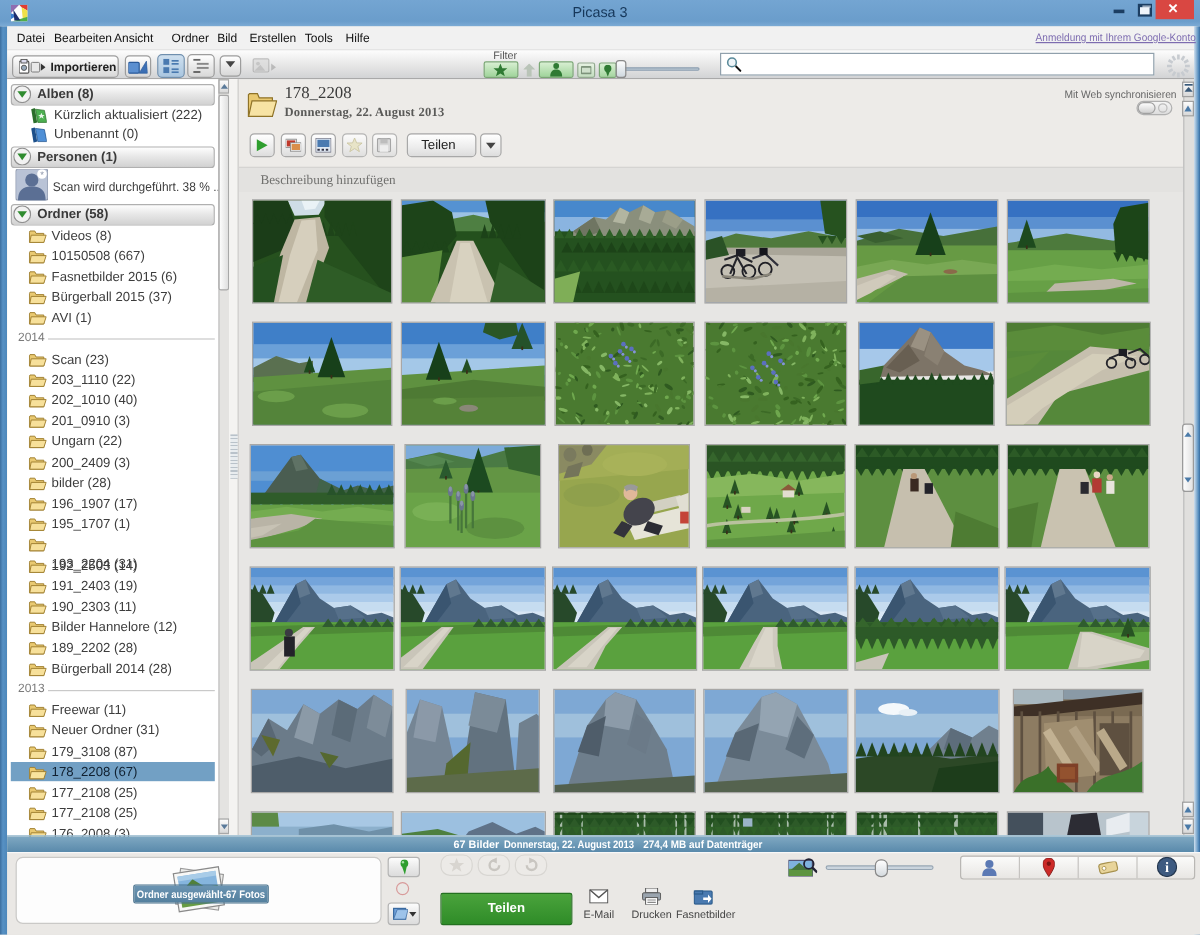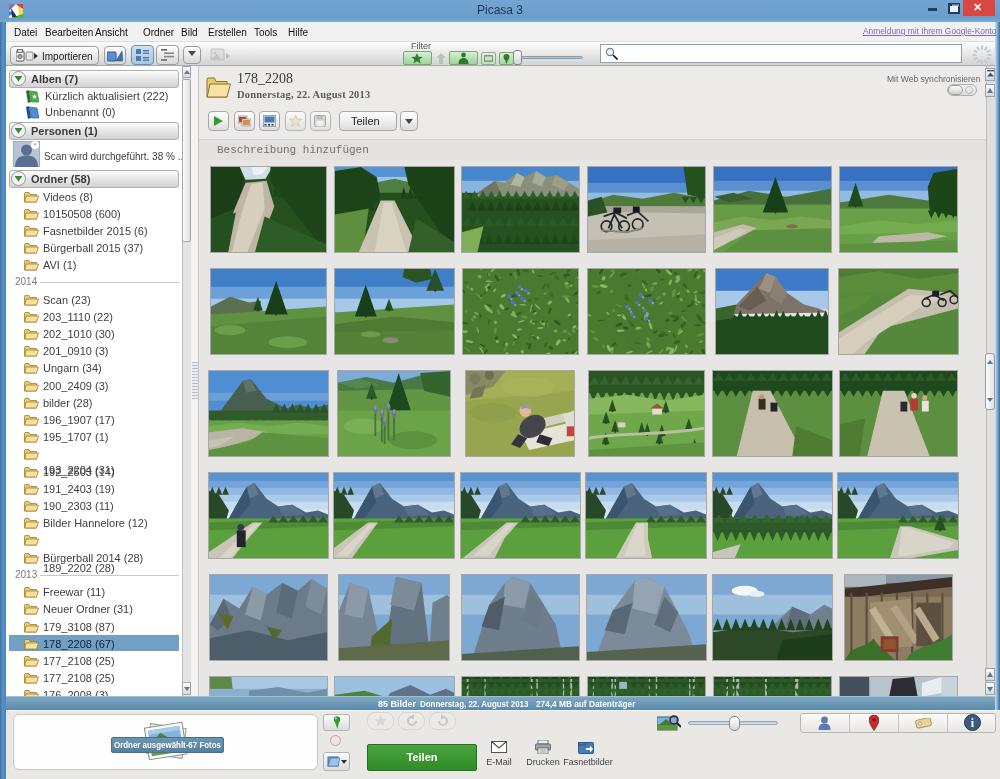--- a/index.html
+++ b/index.html
@@ -76,7 +76,7 @@
 <rect x="10" y="3" width="7" height="8" rx="1" fill="#e8e8e8" stroke="#777" stroke-width="0.8"></rect>
 <polygon points="18,4 22,7 18,10" fill="#333"></polygon>
 </svg>
-<div class="abs" style="left:42px;top:51px;font-size:10px;font-weight:normal;color:#222">Importieren</div>
+<div class="abs" style="left:42px;top:51px;font-size:10px;font-weight:bold;color:#222">Importieren</div>
 <div class="tbtn" style="left:104px;top:46px;width:22px;height:19px"></div>
 <svg class="abs" style="left:107px;top:49px" width="16" height="13" viewBox="0 0 16 13">
 <rect x="0" y="3" width="9" height="9" rx="1" fill="#5b8fd0" stroke="#2a5a9a"></rect>

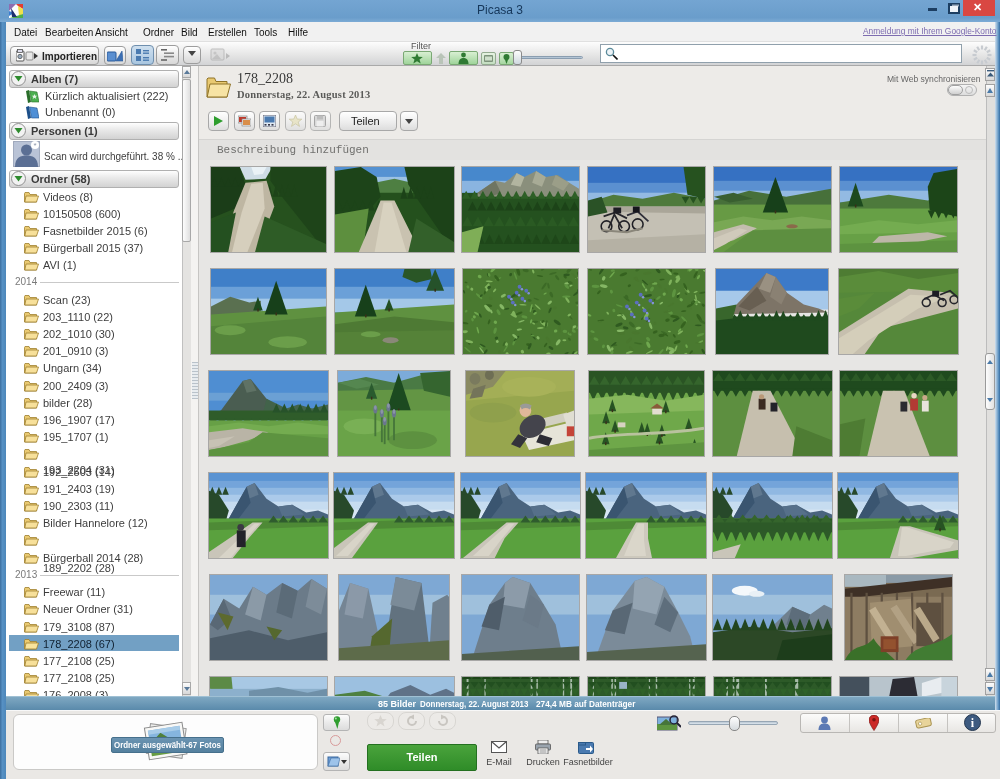--- a/index.html
+++ b/index.html
@@ -154,7 +154,7 @@
 <div id="sidestrip"></div>
 <div id="sidebar"></div>
 <div class="shead" style="top:70px">
-    <span class="lbl">Alben (7)</span>
+    <span class="lbl">Alben (8)</span>
   </div>
 <svg class="abs" style="left:11px;top:71px" width="15" height="15" viewBox="0 0 15 15">
 <circle cx="7.5" cy="7.5" r="7" fill="#f2f2f2" stroke="#909090"></circle>

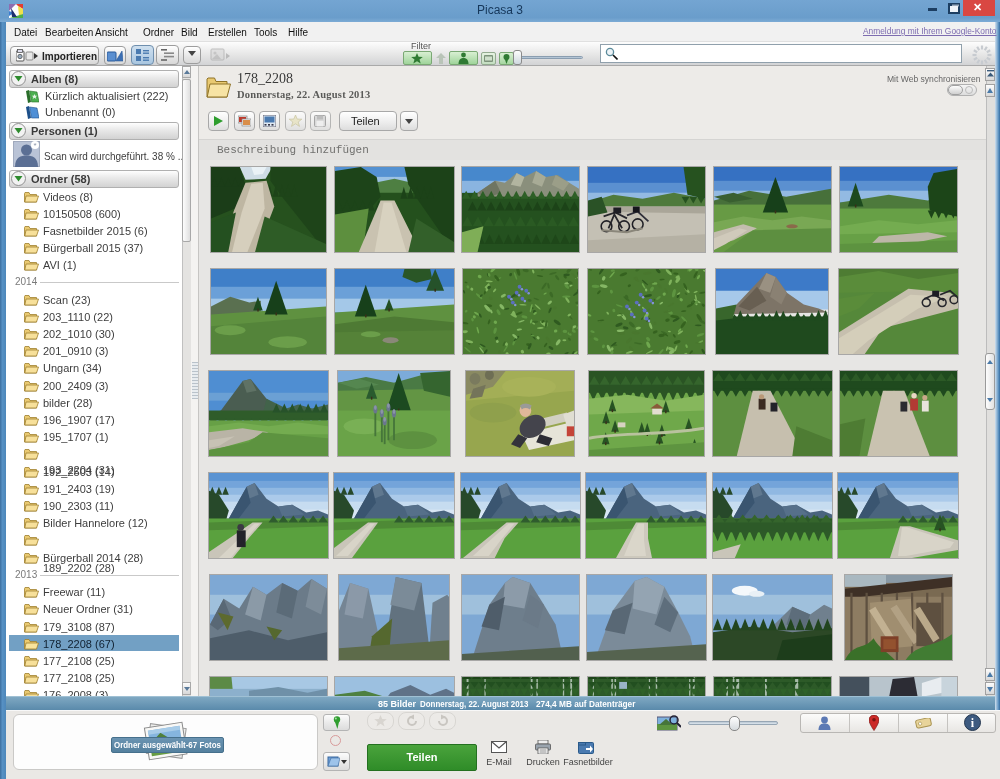--- a/index.html
+++ b/index.html
@@ -450,7 +450,7 @@
 <div class="hbtn" style="left:201px;width:18px"></div>
 <div class="abs" style="left:206px;top:53px;width:0;height:0;border-left:4px solid transparent;border-right:4px solid transparent;border-top:5px solid #444"></div>
 <div class="abs" style="left:0;top:73px;width:787px;height:21px;background:#e3e2e0;border-top:1px solid #d5d4d2"></div>
-<div class="abs" style="left:18px;top:78px;font-family:Liberation Mono, monospace;font-size:11px;color:#70706e">Beschreibung hinzufügen</div>
+<div class="abs" style="left:18px;top:78px;font-family:Liberation Serif, serif;font-size:11px;color:#70706e">Beschreibung hinzufügen</div>
 </div>
 <div class="abs" style="left:199px;top:66px;width:787px;height:630px;overflow:hidden">
 <svg class="ph" style="left:11.5px;top:101px;width:115px;height:85px" viewBox="0 0 120 86" preserveAspectRatio="none">

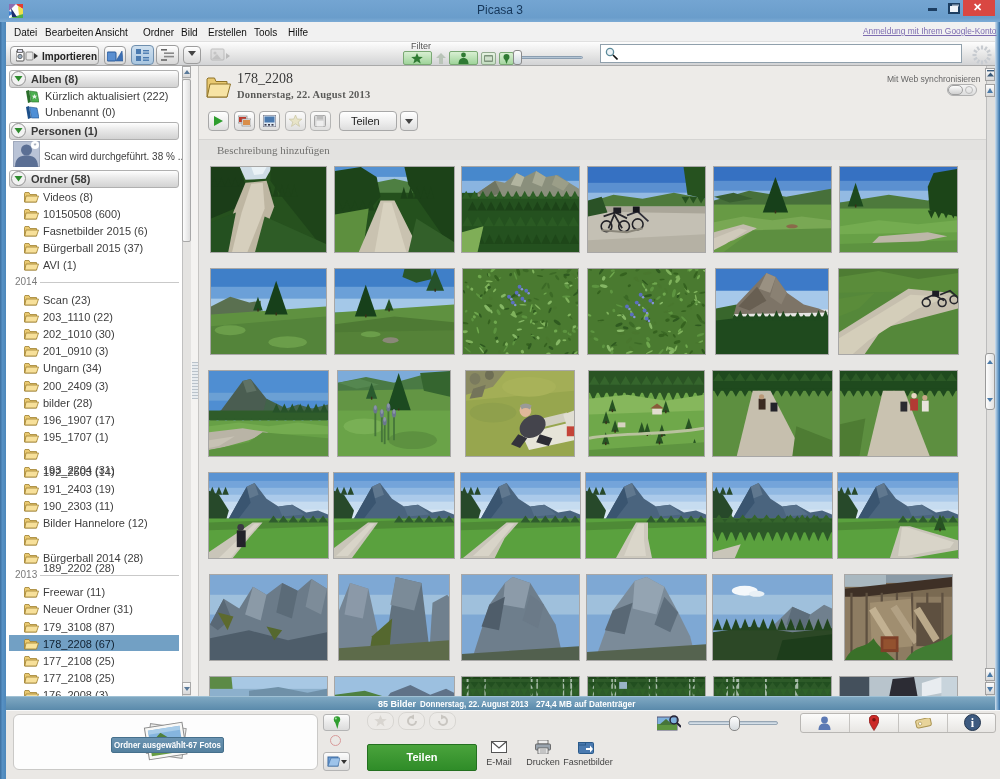--- a/index.html
+++ b/index.html
@@ -209,7 +209,7 @@
 <path d="M2,5 L14.5,5 L12.5,11 L0.8,11 Z" fill="#f7e09a" stroke="#a08030" stroke-width="0.8"></path>
 </svg>
 <div class="sitem" style="top:206px">
-    <span class="txt">10150508 (600)</span>
+    <span class="txt">10150508 (667)</span>
   </div>
 <svg class="abs" style="left:24px;top:225px" width="15" height="12" viewBox="0 0 15 12">
 <path d="M0.5,2.5 L0.5,11 L12.5,11 L12.5,3.5 L6,3.5 L5,1.5 L1,1.5 Z" fill="#e9c971" stroke="#a08030" stroke-width="0.8"></path>

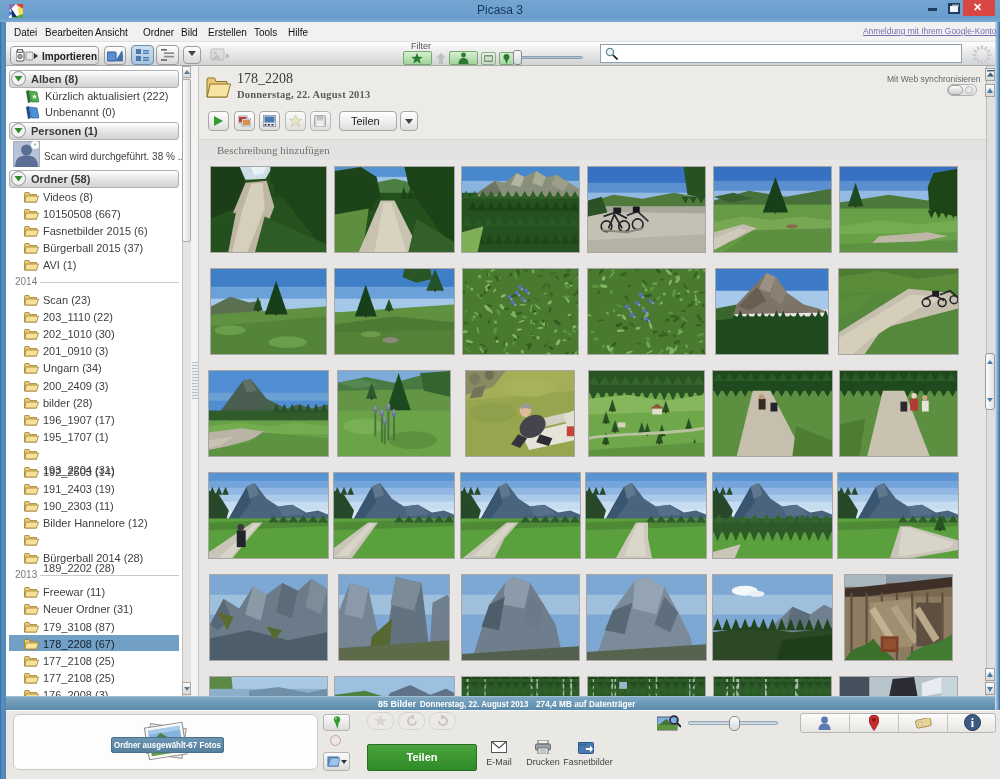--- a/index.html
+++ b/index.html
@@ -253,7 +253,7 @@
 <path d="M2,5 L14.5,5 L12.5,11 L0.8,11 Z" fill="#f7e09a" stroke="#a08030" stroke-width="0.8"></path>
 </svg>
 <div class="sitem" style="top:326px">
-    <span class="txt">202_1010 (30)</span>
+    <span class="txt">202_1010 (40)</span>
   </div>
 <svg class="abs" style="left:24px;top:345px" width="15" height="12" viewBox="0 0 15 12">
 <path d="M0.5,2.5 L0.5,11 L12.5,11 L12.5,3.5 L6,3.5 L5,1.5 L1,1.5 Z" fill="#e9c971" stroke="#a08030" stroke-width="0.8"></path>

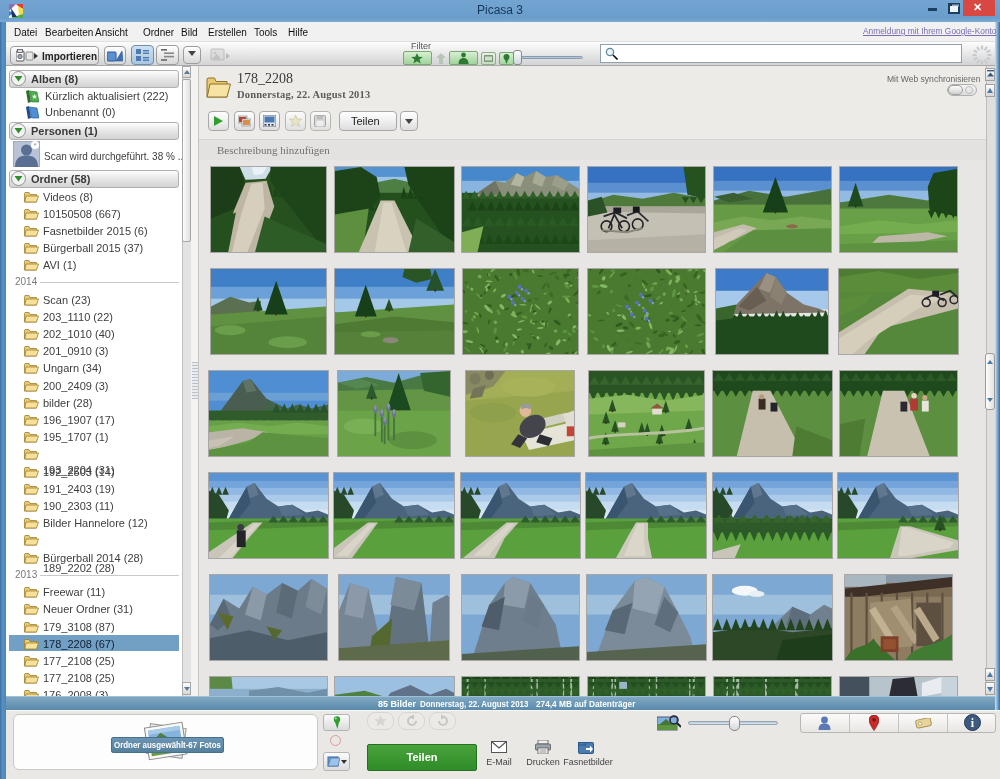--- a/index.html
+++ b/index.html
@@ -267,7 +267,7 @@
 <path d="M2,5 L14.5,5 L12.5,11 L0.8,11 Z" fill="#f7e09a" stroke="#a08030" stroke-width="0.8"></path>
 </svg>
 <div class="sitem" style="top:360px">
-    <span class="txt">Ungarn (34)</span>
+    <span class="txt">Ungarn (22)</span>
   </div>
 <svg class="abs" style="left:24px;top:380px" width="15" height="12" viewBox="0 0 15 12">
 <path d="M0.5,2.5 L0.5,11 L12.5,11 L12.5,3.5 L6,3.5 L5,1.5 L1,1.5 Z" fill="#e9c971" stroke="#a08030" stroke-width="0.8"></path>

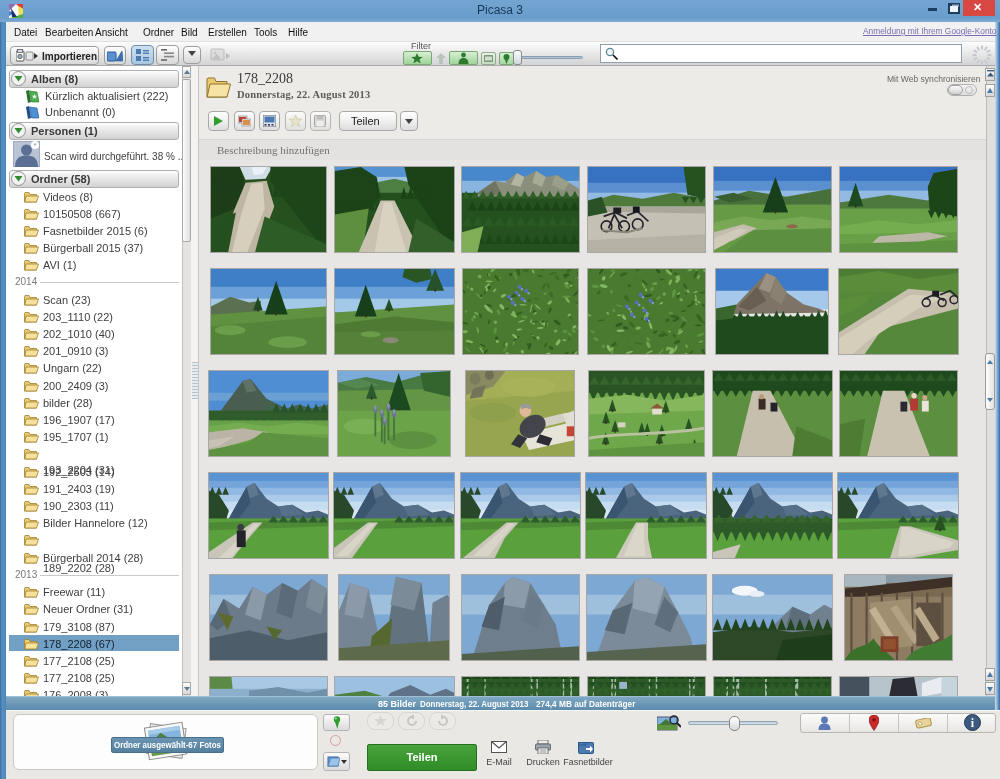--- a/index.html
+++ b/index.html
@@ -336,7 +336,7 @@
 <path d="M0.5,2.5 L0.5,11 L12.5,11 L12.5,3.5 L6,3.5 L5,1.5 L1,1.5 Z" fill="#e9c971" stroke="#a08030" stroke-width="0.8"></path>
 <path d="M2,5 L14.5,5 L12.5,11 L0.8,11 Z" fill="#f7e09a" stroke="#a08030" stroke-width="0.8"></path>
 </svg>
-<div class="sitem" style="top:560px">
+<div class="sitem" style="top:532px">
     <span class="txt">189_2202 (28)</span>
   </div>
 <svg class="abs" style="left:24px;top:552px" width="15" height="12" viewBox="0 0 15 12">

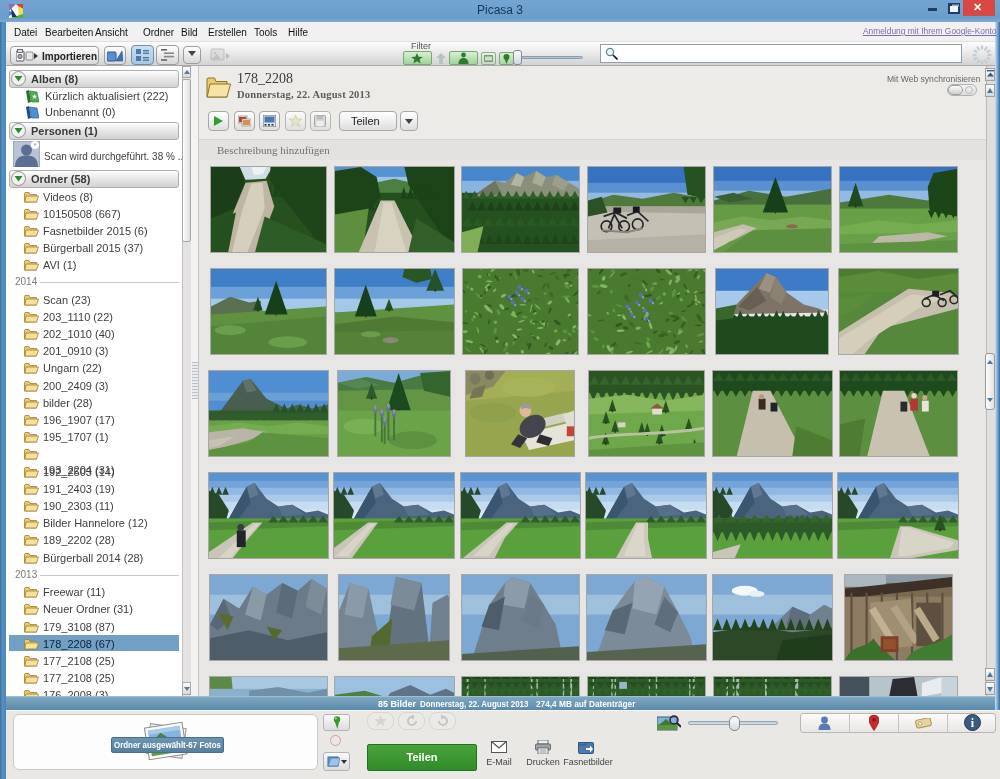--- a/index.html
+++ b/index.html
@@ -1755,7 +1755,7 @@
 <div class="abs" style="left:985px;top:682px;width:10px;height:13px;background:linear-gradient(#fcfcfc,#d8d8d8);border:1px solid #a0a0a0"></div>
 <div class="abs" style="left:987px;top:687px;width:0;height:0;border-left:3.5px solid transparent;border-right:3.5px solid transparent;border-top:5px solid #4a7aa8"></div>
 <div id="statusbar"></div>
-<div class="abs" style="left:378px;top:699px;font-size:9px;font-weight:bold;color:#fff">85 Bilder</div>
+<div class="abs" style="left:378px;top:699px;font-size:9px;font-weight:bold;color:#fff">67 Bilder</div>
 <div class="abs" style="left:420px;top:699px;font-size:9px;font-weight:bold;color:#fff;transform:scaleX(0.88);transform-origin:left;white-space:nowrap">Donnerstag, 22. August 2013</div>
 <div class="abs" style="left:536px;top:699px;font-size:9px;font-weight:bold;color:#fff;transform:scaleX(0.92);transform-origin:left;white-space:nowrap">274,4 MB auf Datenträger</div>
 <div id="bottombar"></div>

